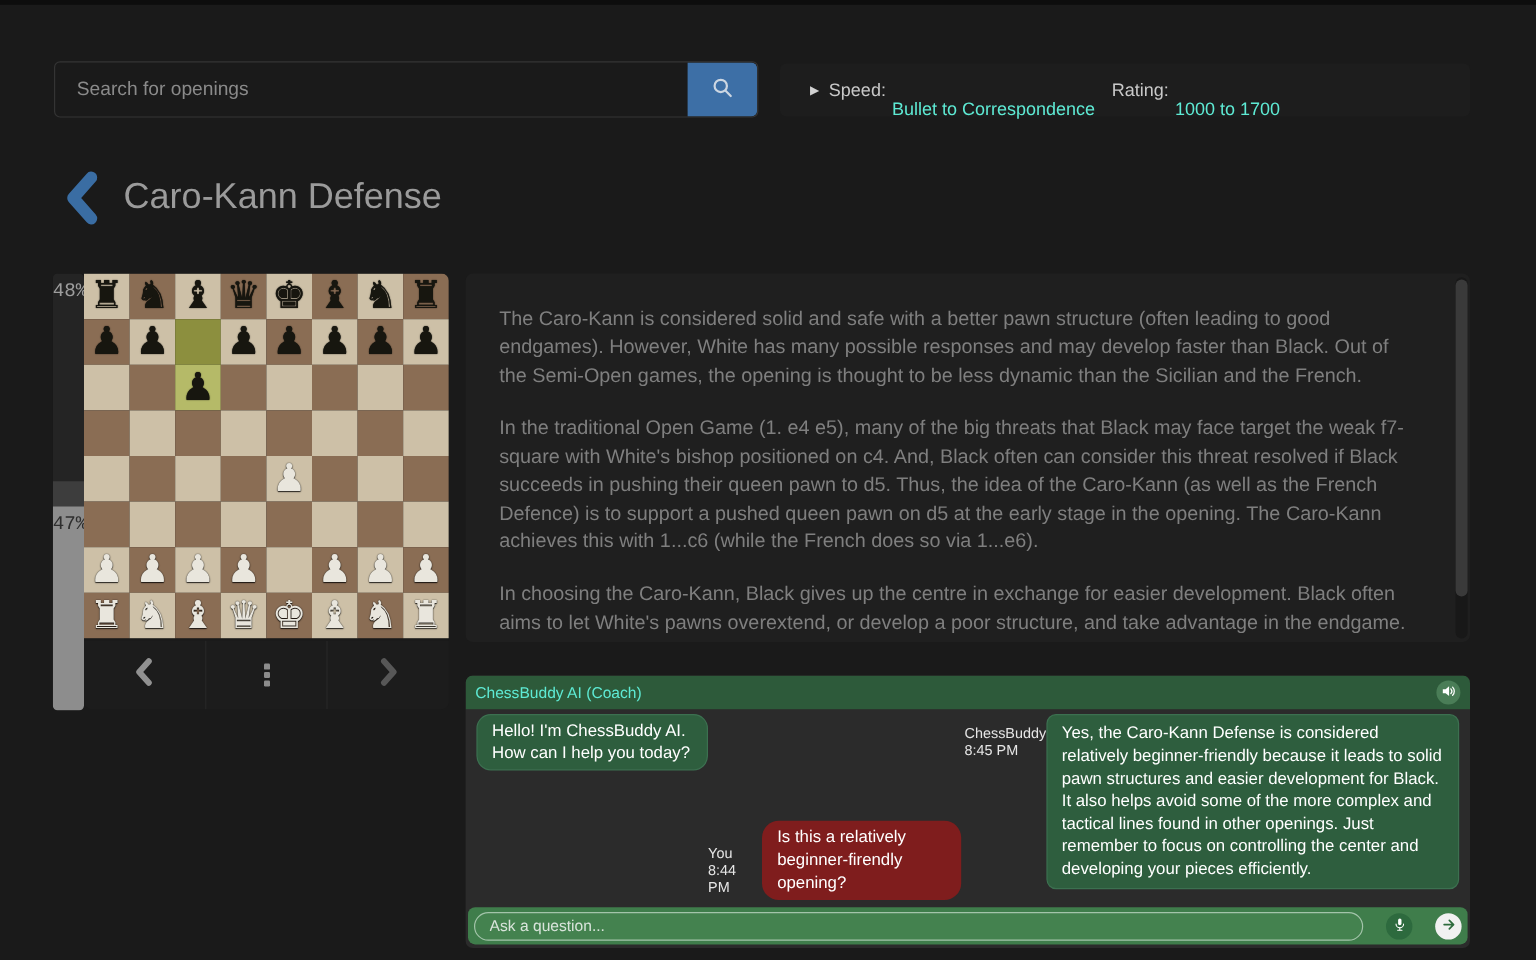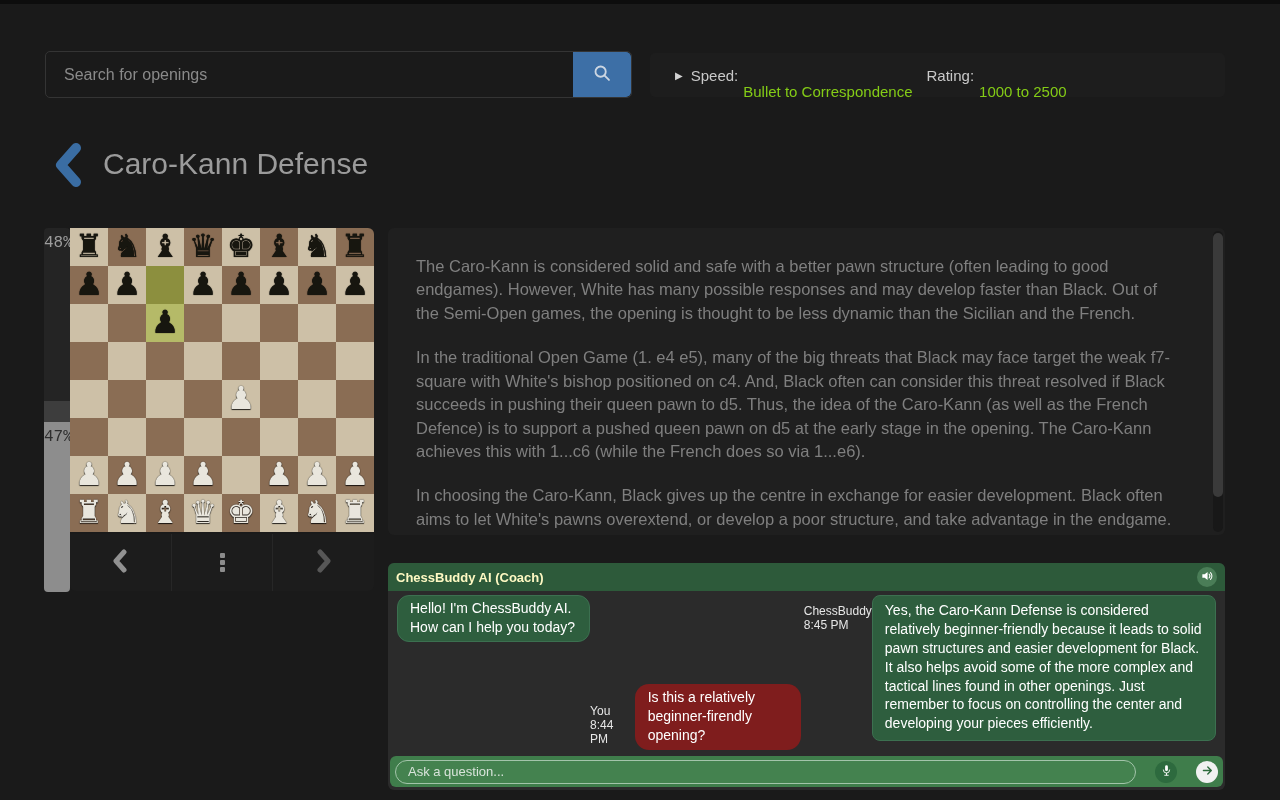--- a/index.html
+++ b/index.html
@@ -21,7 +21,7 @@
      border-radius:5px; display:flex; align-items:center; padding-left:25px; font-size:15px; color:#c9c9c9; }
   .speed-panel .tri { font-size:10px; color:#d2d2d2; margin-right:8px; }
   .speed-panel .lbl { color:#c9c9c9; margin-right:5px; }
-  .speed-panel .val { color:#84cc16; margin-right:14px;margin-top:32px; }
+  .speed-panel .val { color:#5eead4; margin-right:14px;margin-top:32px; }
 
   
   .back-btn { position:absolute; left:50px; top:141px; width:36px; height:48px; cursor:pointer; }

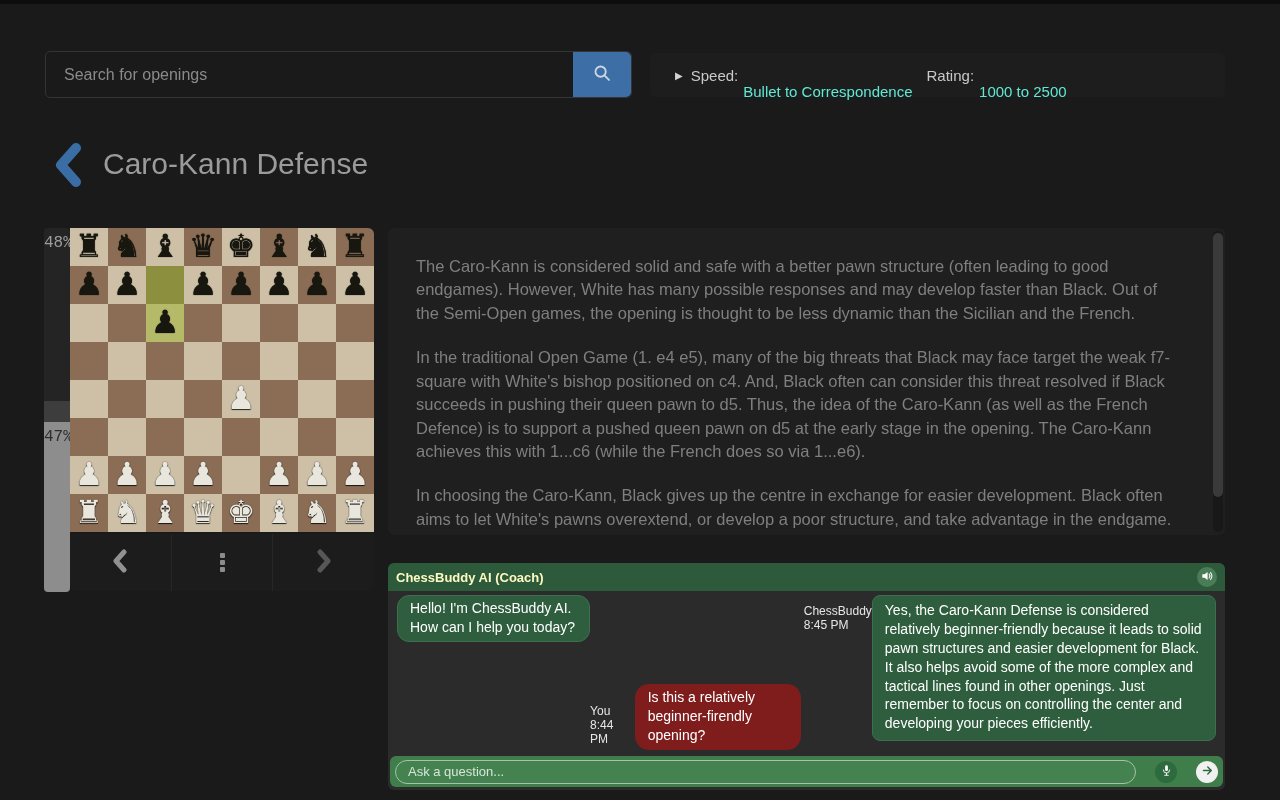--- a/index.html
+++ b/index.html
@@ -113,7 +113,7 @@
     <span class="lbl">Speed:</span>
     <span class="val">Bullet to Correspondence</span>
     <span class="lbl">Rating:</span>
-    <span class="val">1000 to 2500</span>
+    <span class="val">1000 to 1700</span>
   </div>
 
   <div class="back-btn">

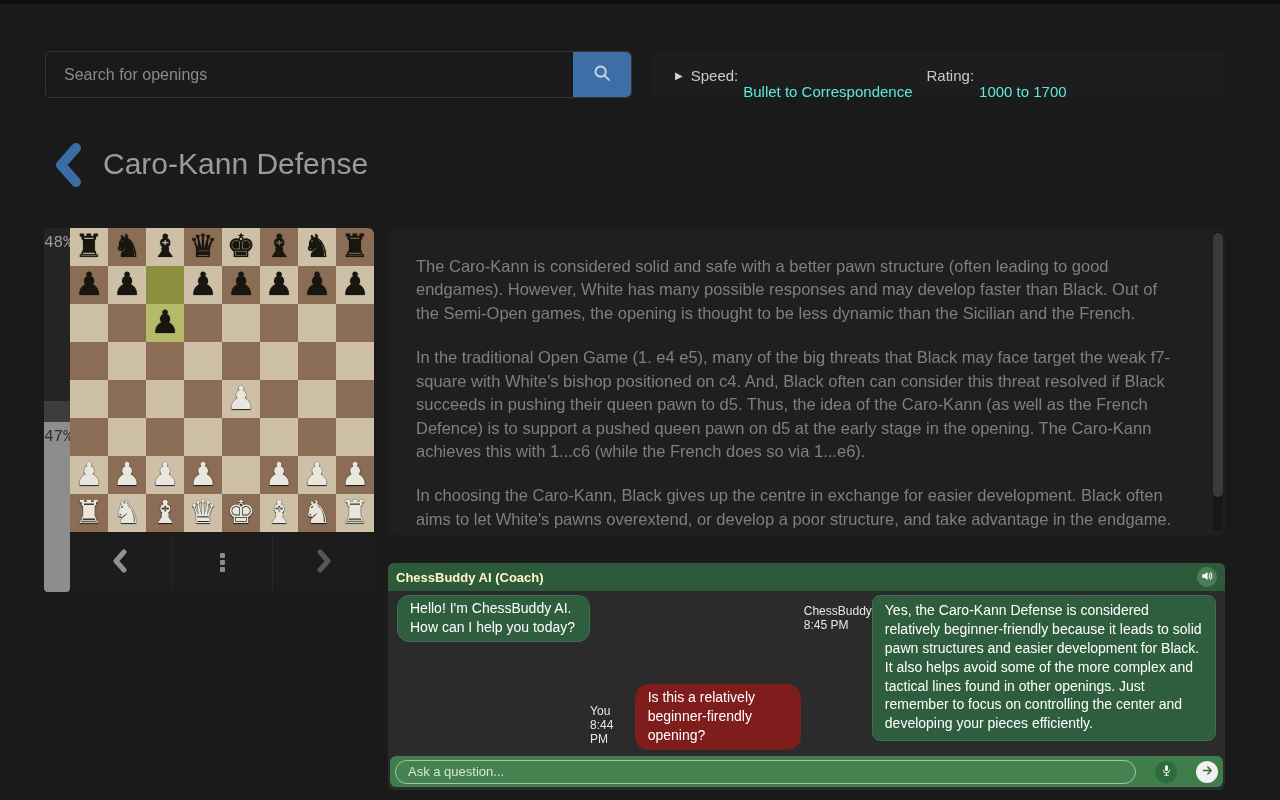--- a/index.html
+++ b/index.html
@@ -68,7 +68,7 @@
   .chat { position:absolute; left:388px; top:563px; width:837px; height:227px; background:#2b2b2b;
      border-radius:6px; display:flex; flex-direction:column; overflow:hidden; }
   .chat-header { height:28px; background:#2d5a3a; display:flex; align-items:center; padding:0 8px;
-     color:#fef9c3; font-size:13px; font-weight:bold; flex:none; }
+     color:#5eead4; font-size:13px; font-weight:normal; flex:none; }
   .tts-btn { margin-left:auto; width:20px; height:20px; border-radius:50%; background:#4a7d57;
      display:flex; align-items:center; justify-content:center; cursor:pointer; }
   .chat-body { flex:1; padding:4px 9px; display:flex; flex-direction:row; overflow:hidden; }

